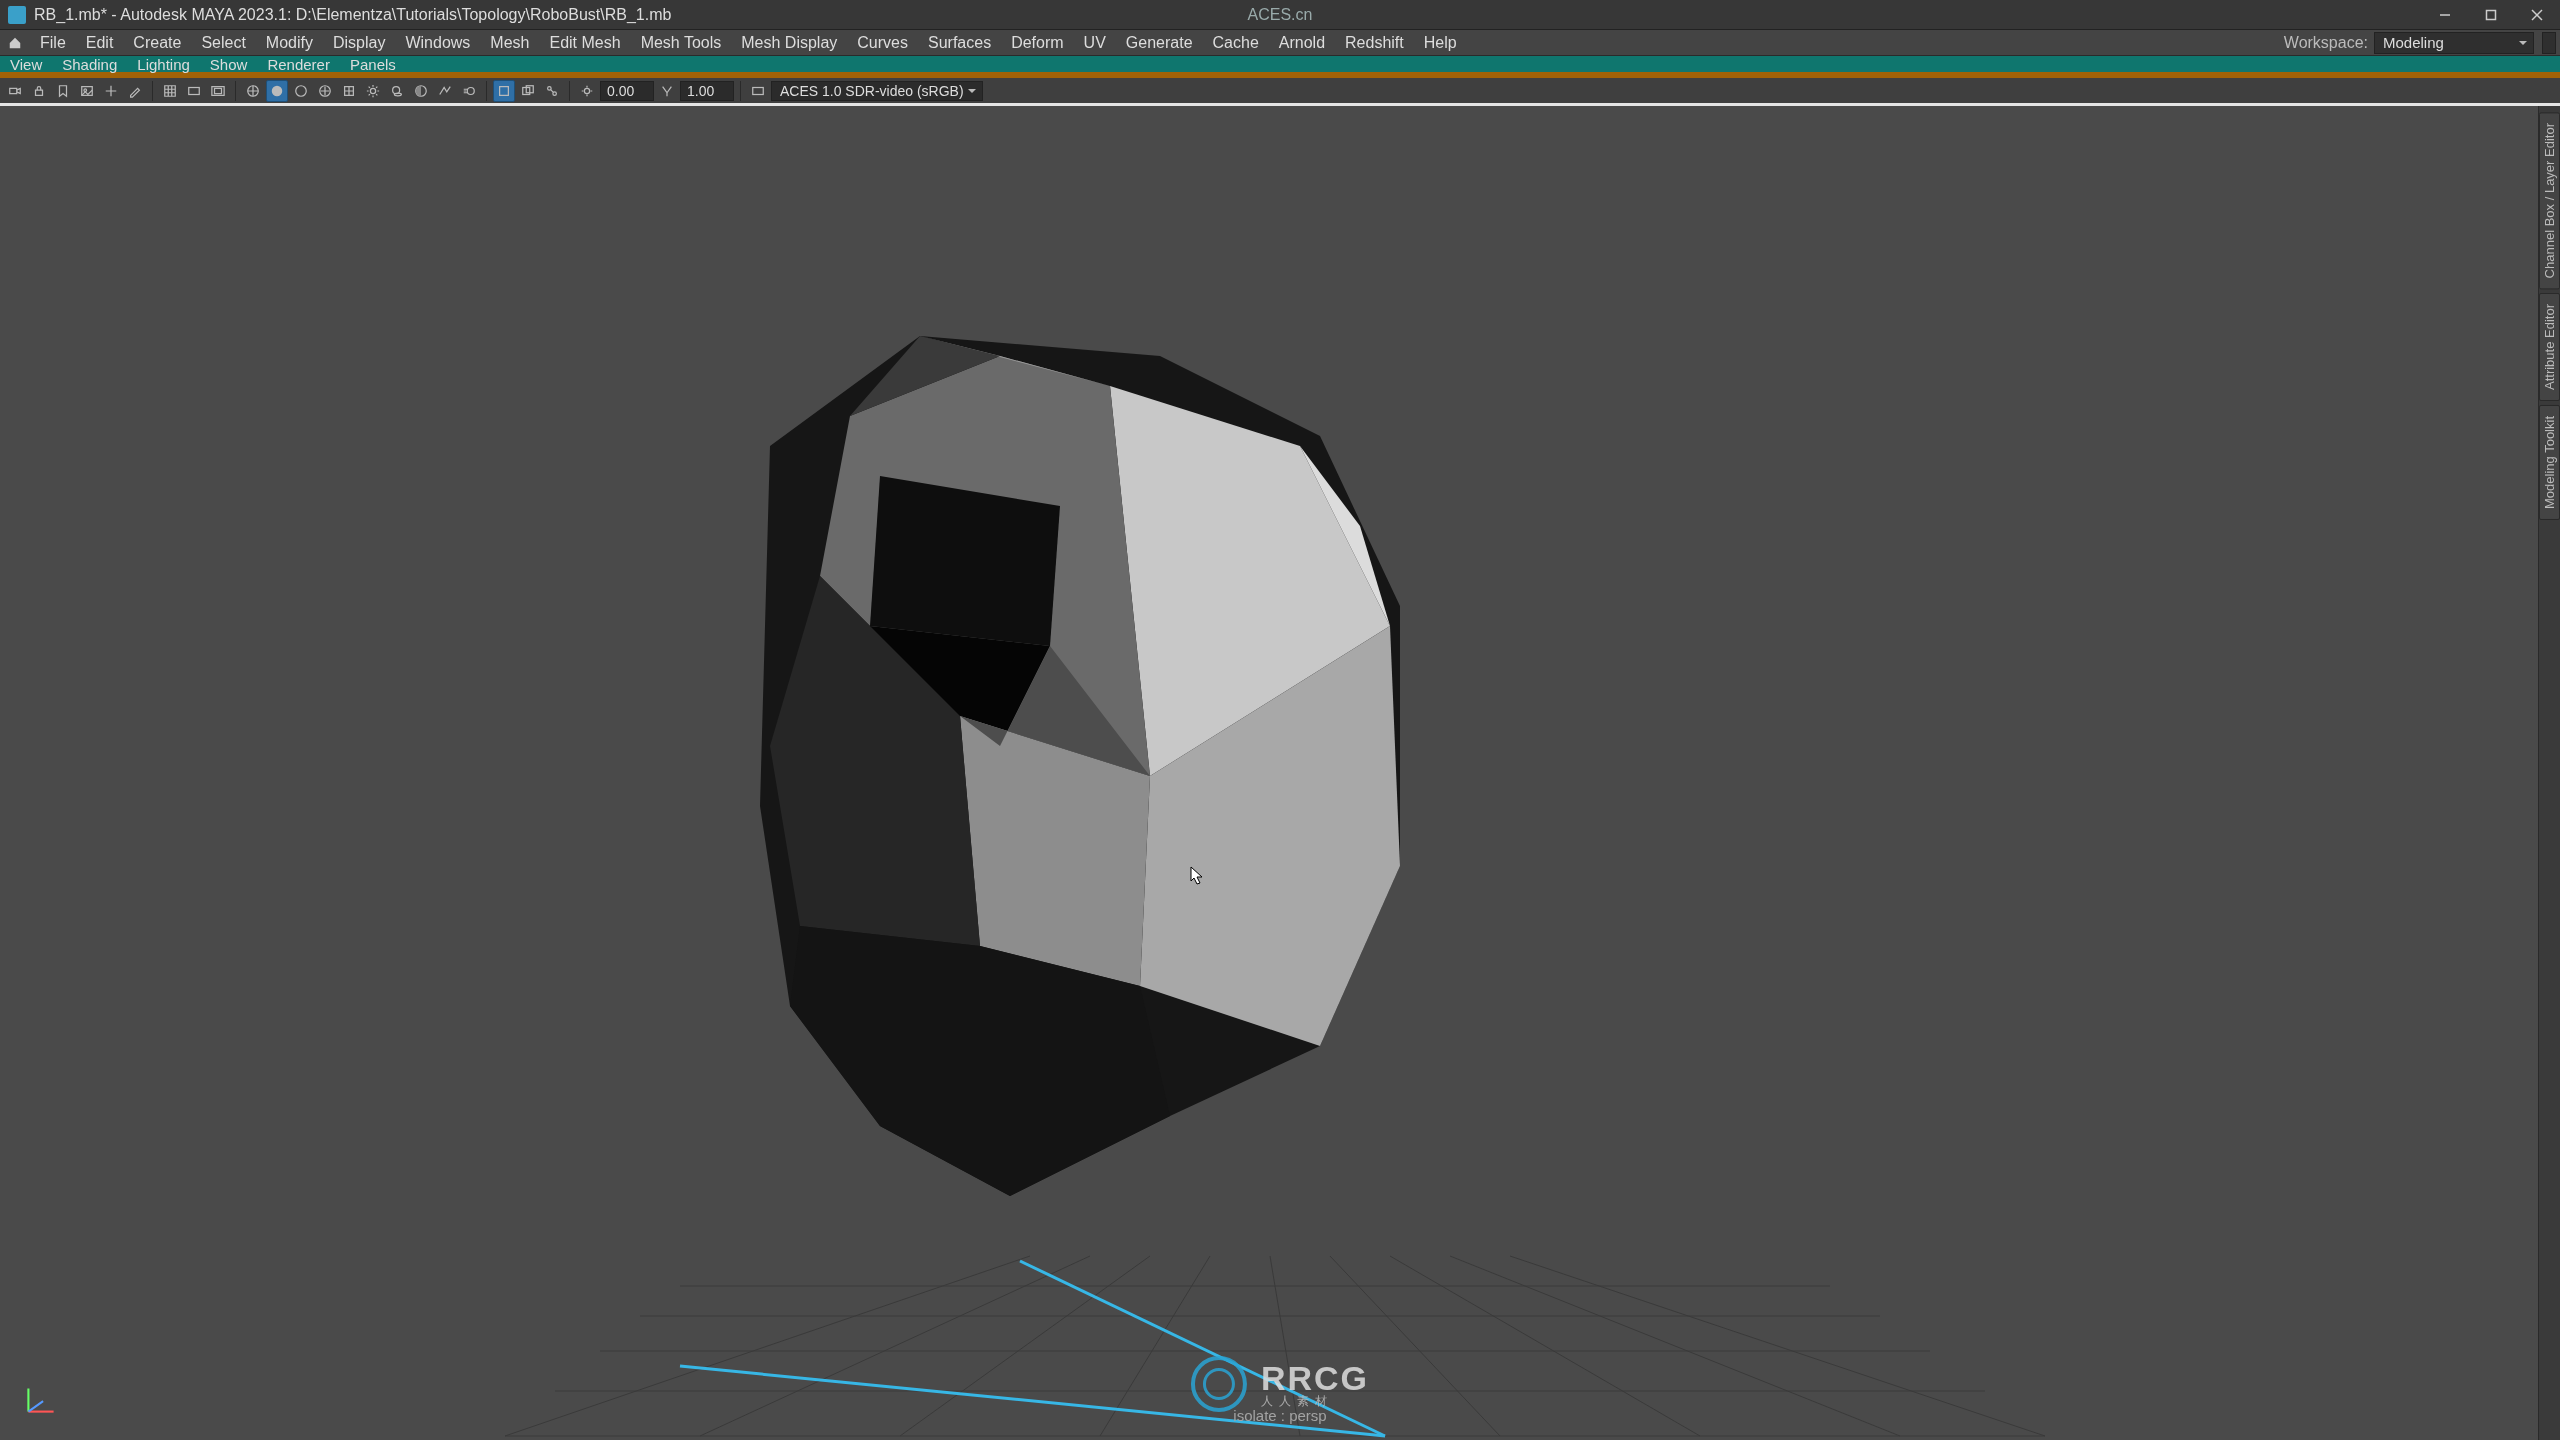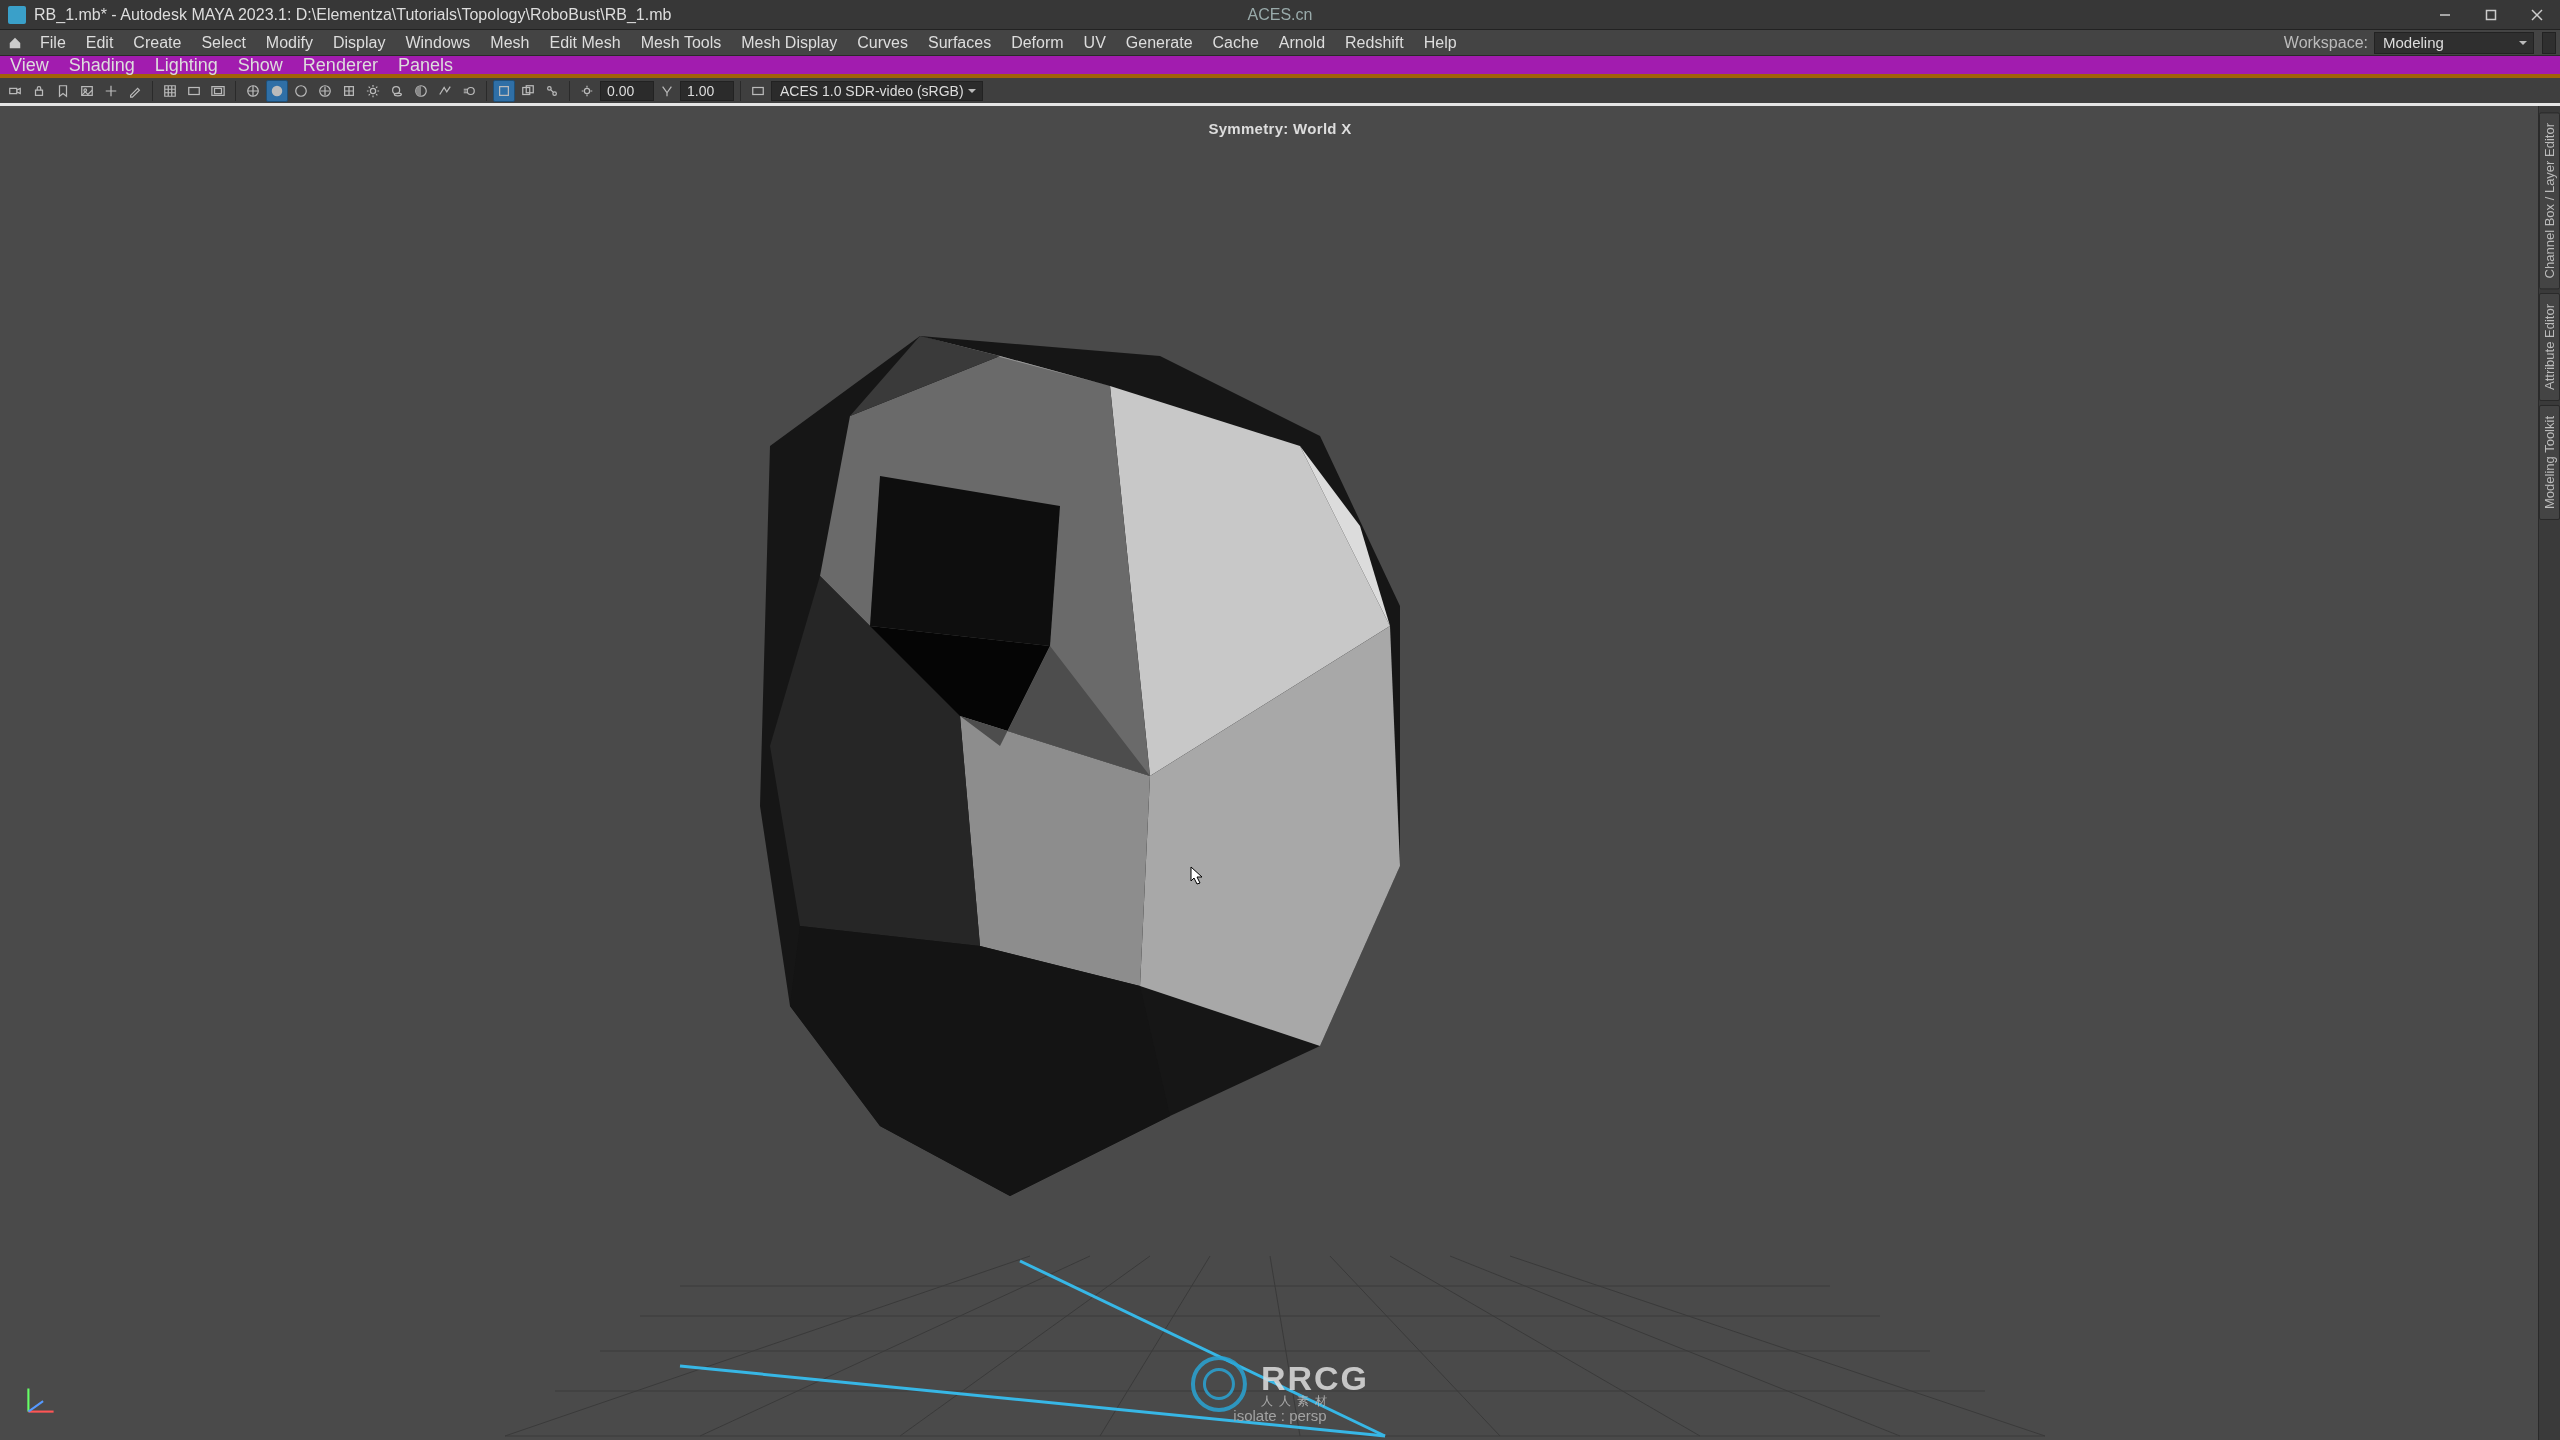--- a/index.html
+++ b/index.html
@@ -38,8 +38,8 @@
 
   
   .panelmenu{
-    height:22px;width:100%;background:#a21caf;display:flex;align-items:center;font-size:18px;color:#ddd;
-    border-bottom:4px solid #a16207;
+    height:22px;width:100%;background:#0f766e;display:flex;align-items:center;font-size:15px;color:#ddd;
+    border-bottom:6px solid #a16207;
   }
   .panelmenu .pm-item{ padding:0 10px; height:100%; display:flex; align-items:center;}
 

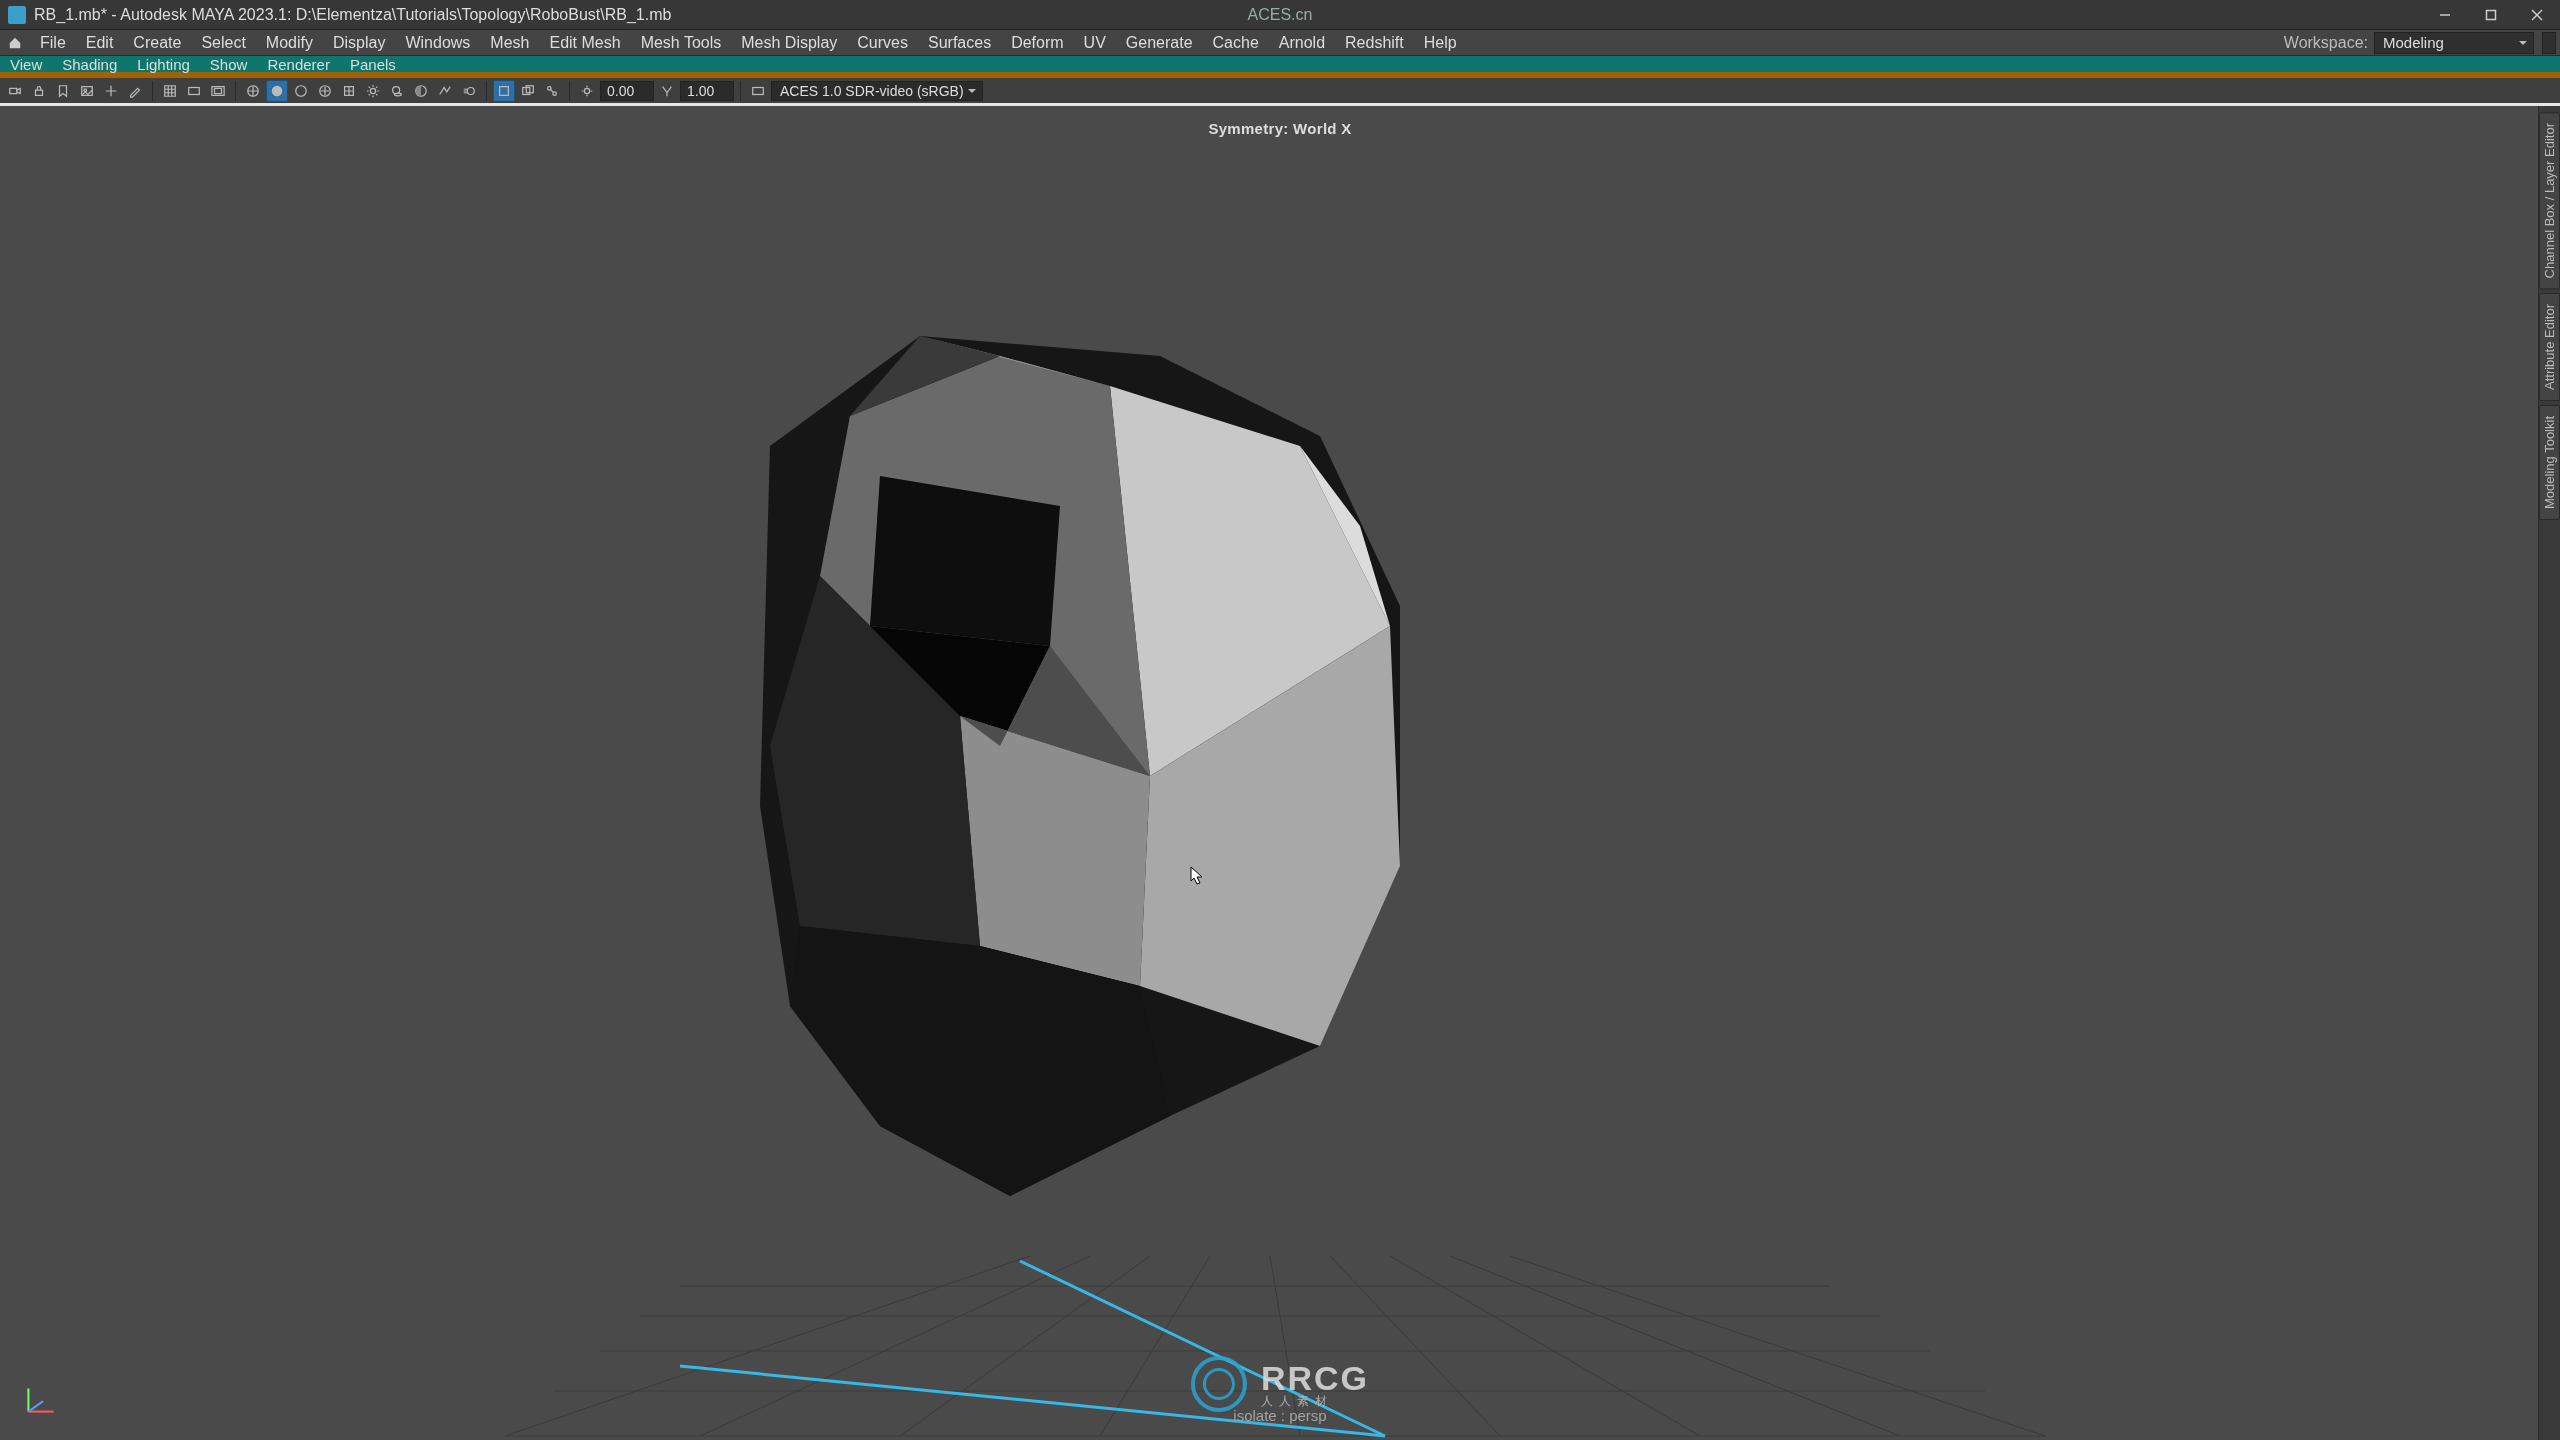--- a/index.html
+++ b/index.html
@@ -316,7 +316,6 @@
 <div class="viewport-wrap">
   <div class="viewport">
 
-    <div class="symm-label">Symmetry: World X</div>
 
     <svg class="scene" viewBox="0 0 2560 1334" preserveAspectRatio="none">
 

